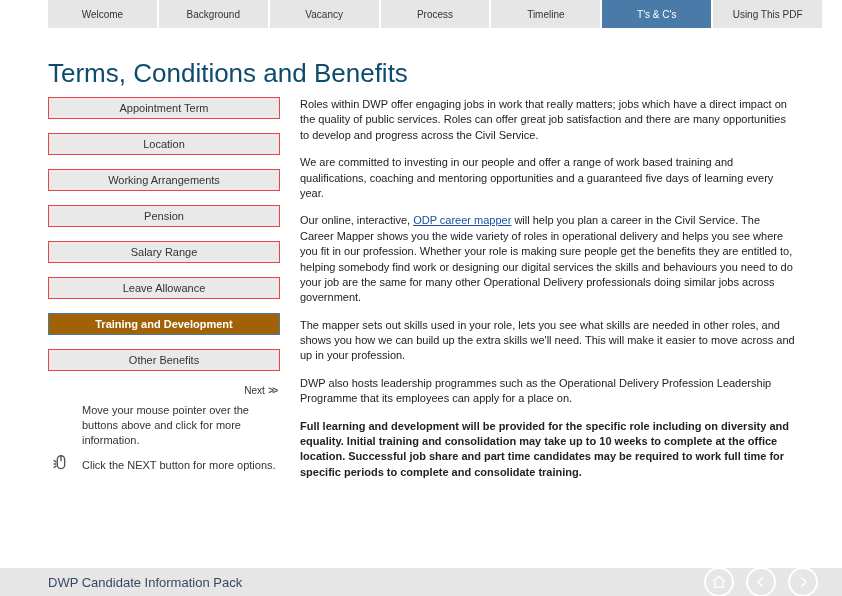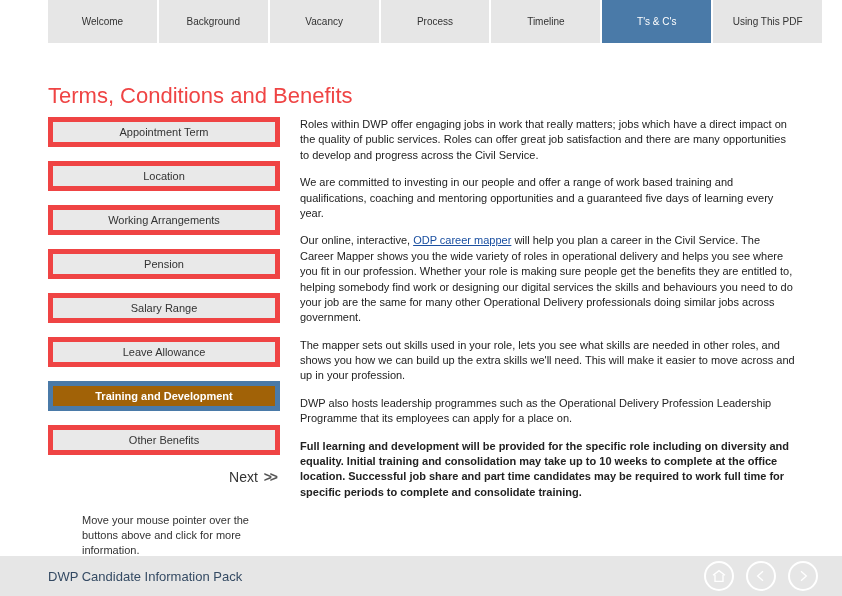--- a/index.html
+++ b/index.html
@@ -4,7 +4,7 @@
 <style>
   * { box-sizing: border-box; margin: 0; padding: 0; }
   html, body { width: 842px; height: 596px; font-family: Arial, Helvetica, sans-serif; background: #fff; overflow: hidden; }
-  .topnav { display: flex; height: 43px; margin: 0 0 40px 0; }
+  .topnav { display: flex; height: 28px; margin: 0 0 30px 0; }
   .tab {
     flex: 1;
     background: #e6e6e6;

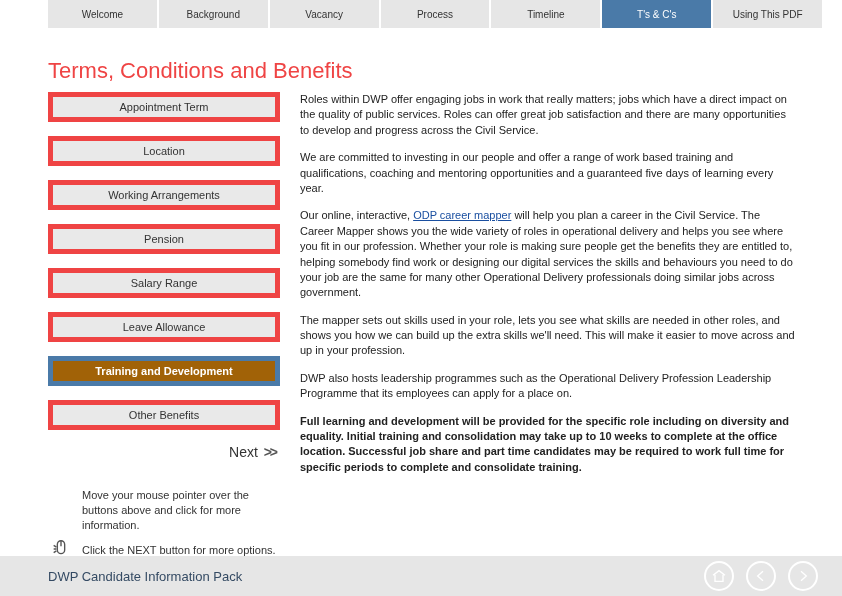--- a/index.html
+++ b/index.html
@@ -19,7 +19,7 @@
   .tab:first-child { margin-left: 48px; }
   .tab:last-child { border-right: none; margin-right: 20px; }
   .tab.active { background: #4a7aa8; color: #fff; }
-  .page-title { font-size: 22px; color: #ef4444; padding: 0 0 8px 48px; font-weight: normal; }
+  .page-title { font-size: 26px; color: #0c4a6e; padding: 0 0 8px 48px; font-weight: normal; }
   .body { display: flex; padding: 0 20px 0 0; }
   .sidebar { width: 300px; padding-left: 48px; padding-right: 20px; }
   .side-item {

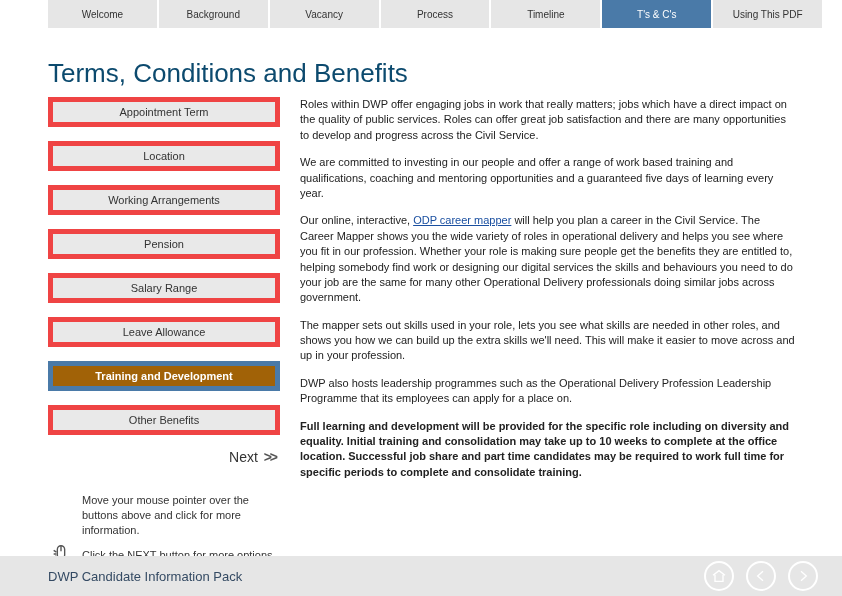--- a/index.html
+++ b/index.html
@@ -29,7 +29,7 @@
     padding: 4px 6px;
     text-align: center;
     margin-bottom: 14px;
-    border: 5px solid #ef4444;
+    border: 1px solid #ef4444;
     cursor: pointer;
   }
   .side-item.active { background: #a16207; color: #fff; font-weight: bold; border-color: #4a7aa8; }

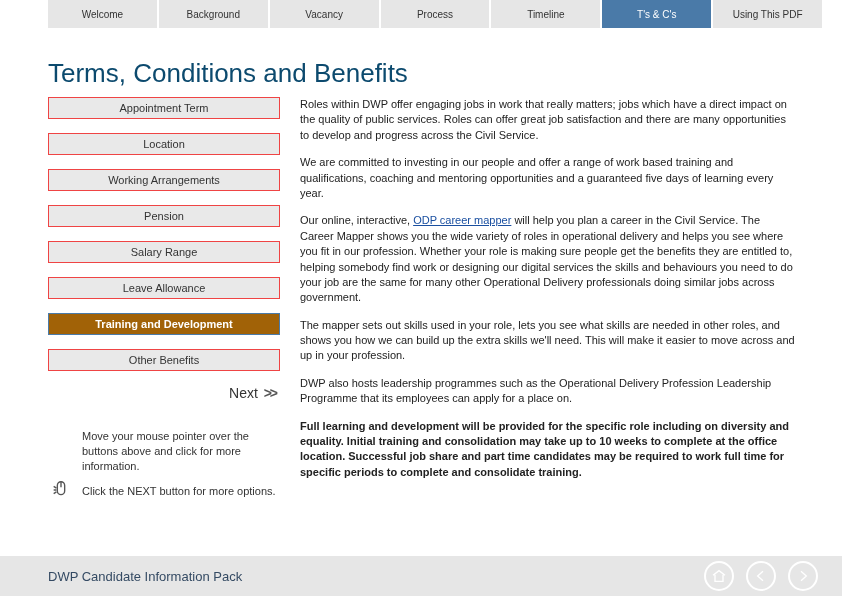--- a/index.html
+++ b/index.html
@@ -33,7 +33,7 @@
     cursor: pointer;
   }
   .side-item.active { background: #a16207; color: #fff; font-weight: bold; border-color: #4a7aa8; }
-  .next-row { text-align: right; font-size: 14px; color: #333; padding-right: 4px; margin-top: 6px; margin-bottom: 28px; }
+  .next-row { text-align: right; font-size: 10px; color: #333; padding-right: 4px; margin-top: 6px; margin-bottom: 7px; }
   .next-row .chev { font-weight: bold; letter-spacing: -2px; color: #555; }
   .hint { display: flex; gap: 10px; font-size: 11px; color: #333; line-height: 1.35; padding-left: 2px; align-items: flex-end; }
   .hint .mouse-icon { font-size: 20px; color: #555; flex: 0 0 auto; padding-top: 2px; }

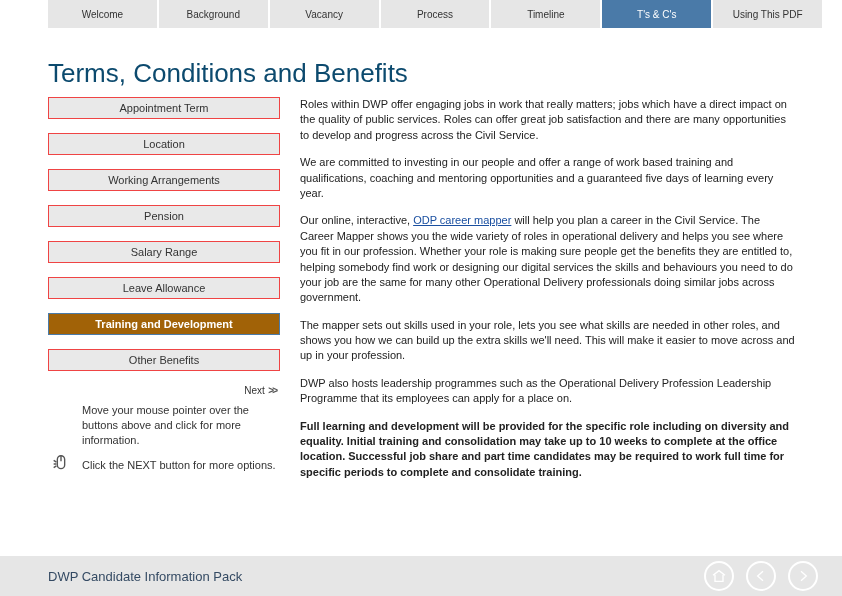--- a/index.html
+++ b/index.html
@@ -45,7 +45,7 @@
   .footer {
     position: absolute;
     left: 0; right: 0; bottom: 0;
-    height: 40px;
+    height: 28px;
     background: #e6e6e6;
     display: flex;
     align-items: center;

